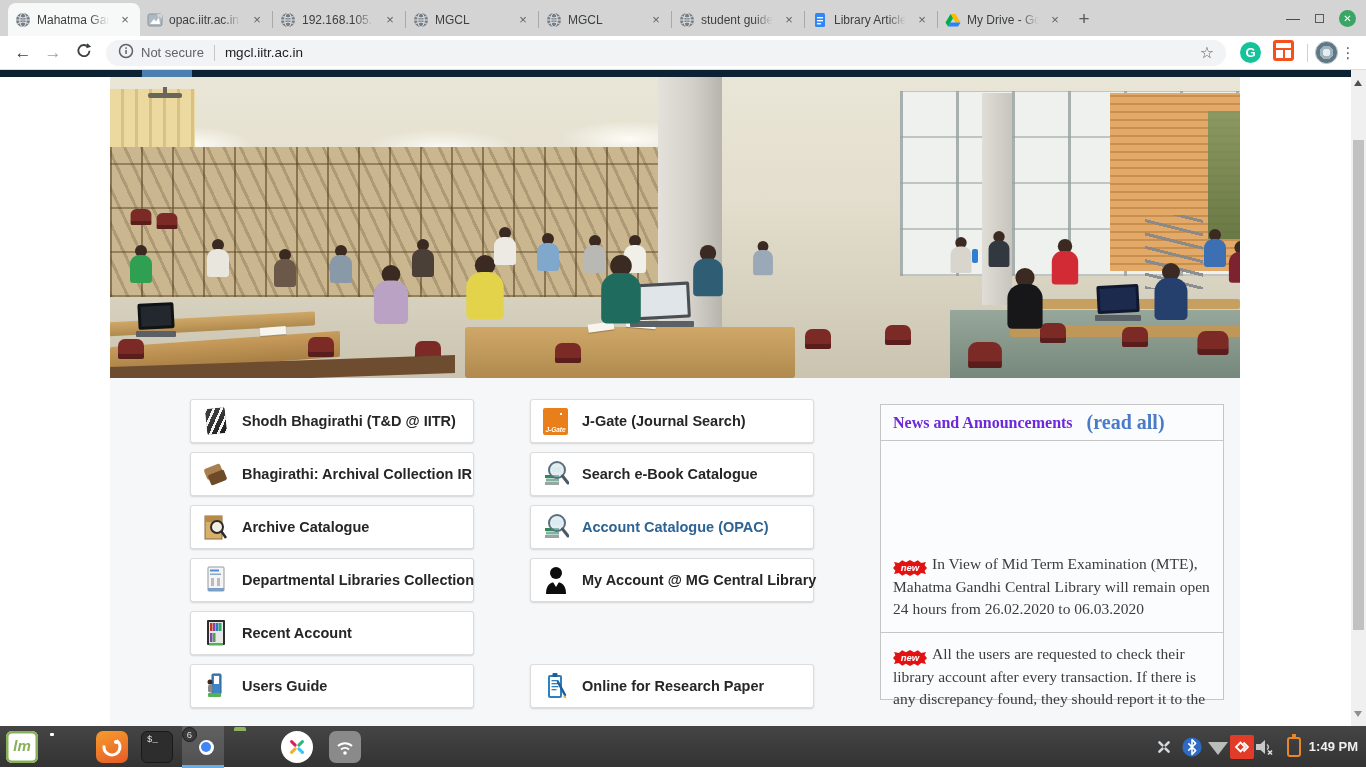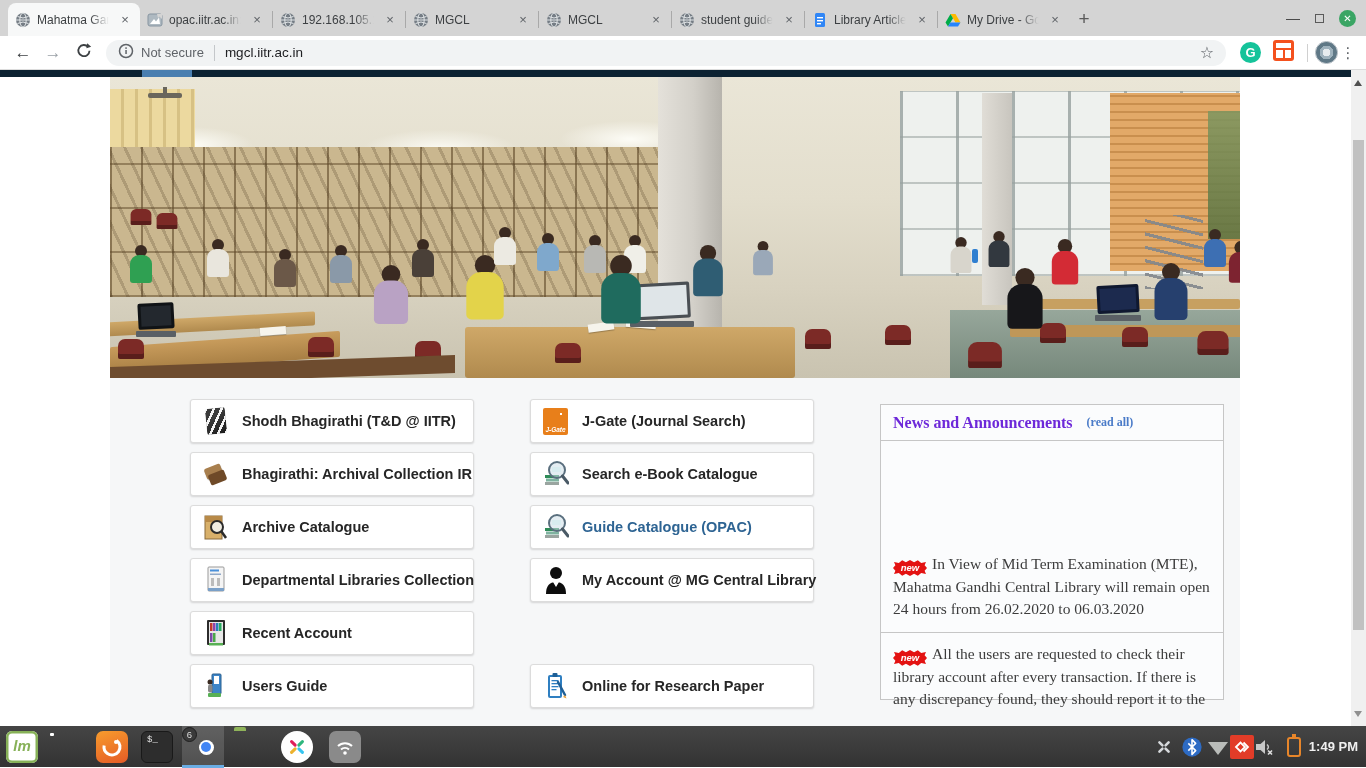--- a/index.html
+++ b/index.html
@@ -106,7 +106,7 @@
   .news { position:absolute; left:770px; top:26px; width:344px; height:296px; background:#fbfcfd; border:1px solid #c6c6c6; font-family:"Liberation Serif","DejaVu Serif",serif; }
   .news-head { height:36px; display:flex; align-items:center; padding:0 12px; border-bottom:1px solid #c6c6c6; }
   .news-title { color:#6d28d9; font-weight:bold; font-size:16px; }
-  .readall { color:#4a7bc8; font-weight:bold; font-size:12px; margin-left:14px; cursor:pointer; }
+  .readall { color:#4a7bc8; font-weight:bold; font-size:20px; margin-left:14px; cursor:pointer; }
   .news-sec1 { height:192px; display:flex; align-items:flex-end; padding:0 12px 12px; border-bottom:1px solid #c6c6c6; }
   .news-sec2 { padding:10px 12px; }
   .news-item { font-size:15.5px; line-height:22px; color:#3c3c3c; }

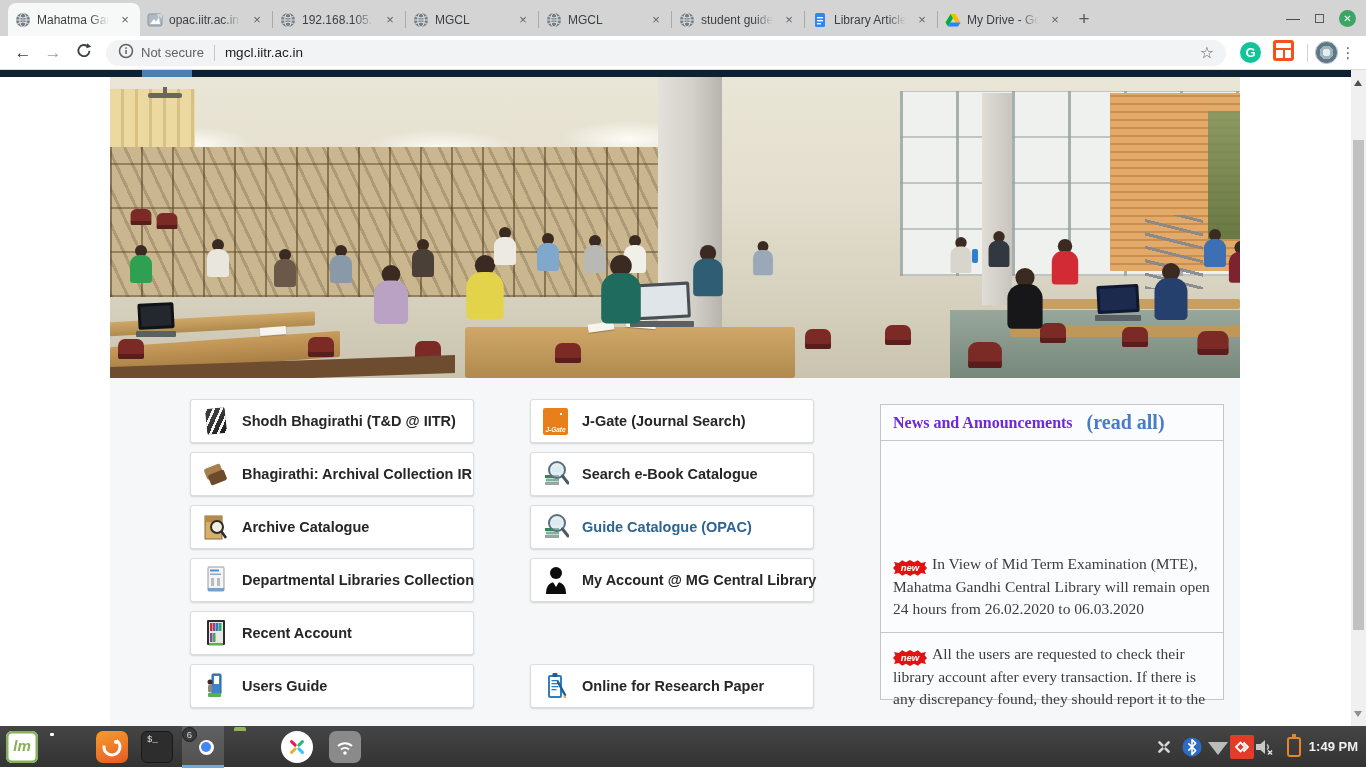--- a/index.html
+++ b/index.html
@@ -514,7 +514,7 @@
               <line x1="19.5" y1="17" x2="25" y2="24" stroke="#4a5a66" stroke-width="3" stroke-linecap="round"></line>
             </svg>
           </span>
-        <span class="clabel">Guide Catalogue (OPAC)</span>
+        <span class="clabel">Account Catalogue (OPAC)</span>
       </div>
       <div class="card colM r3">
         <span class="cicon">

